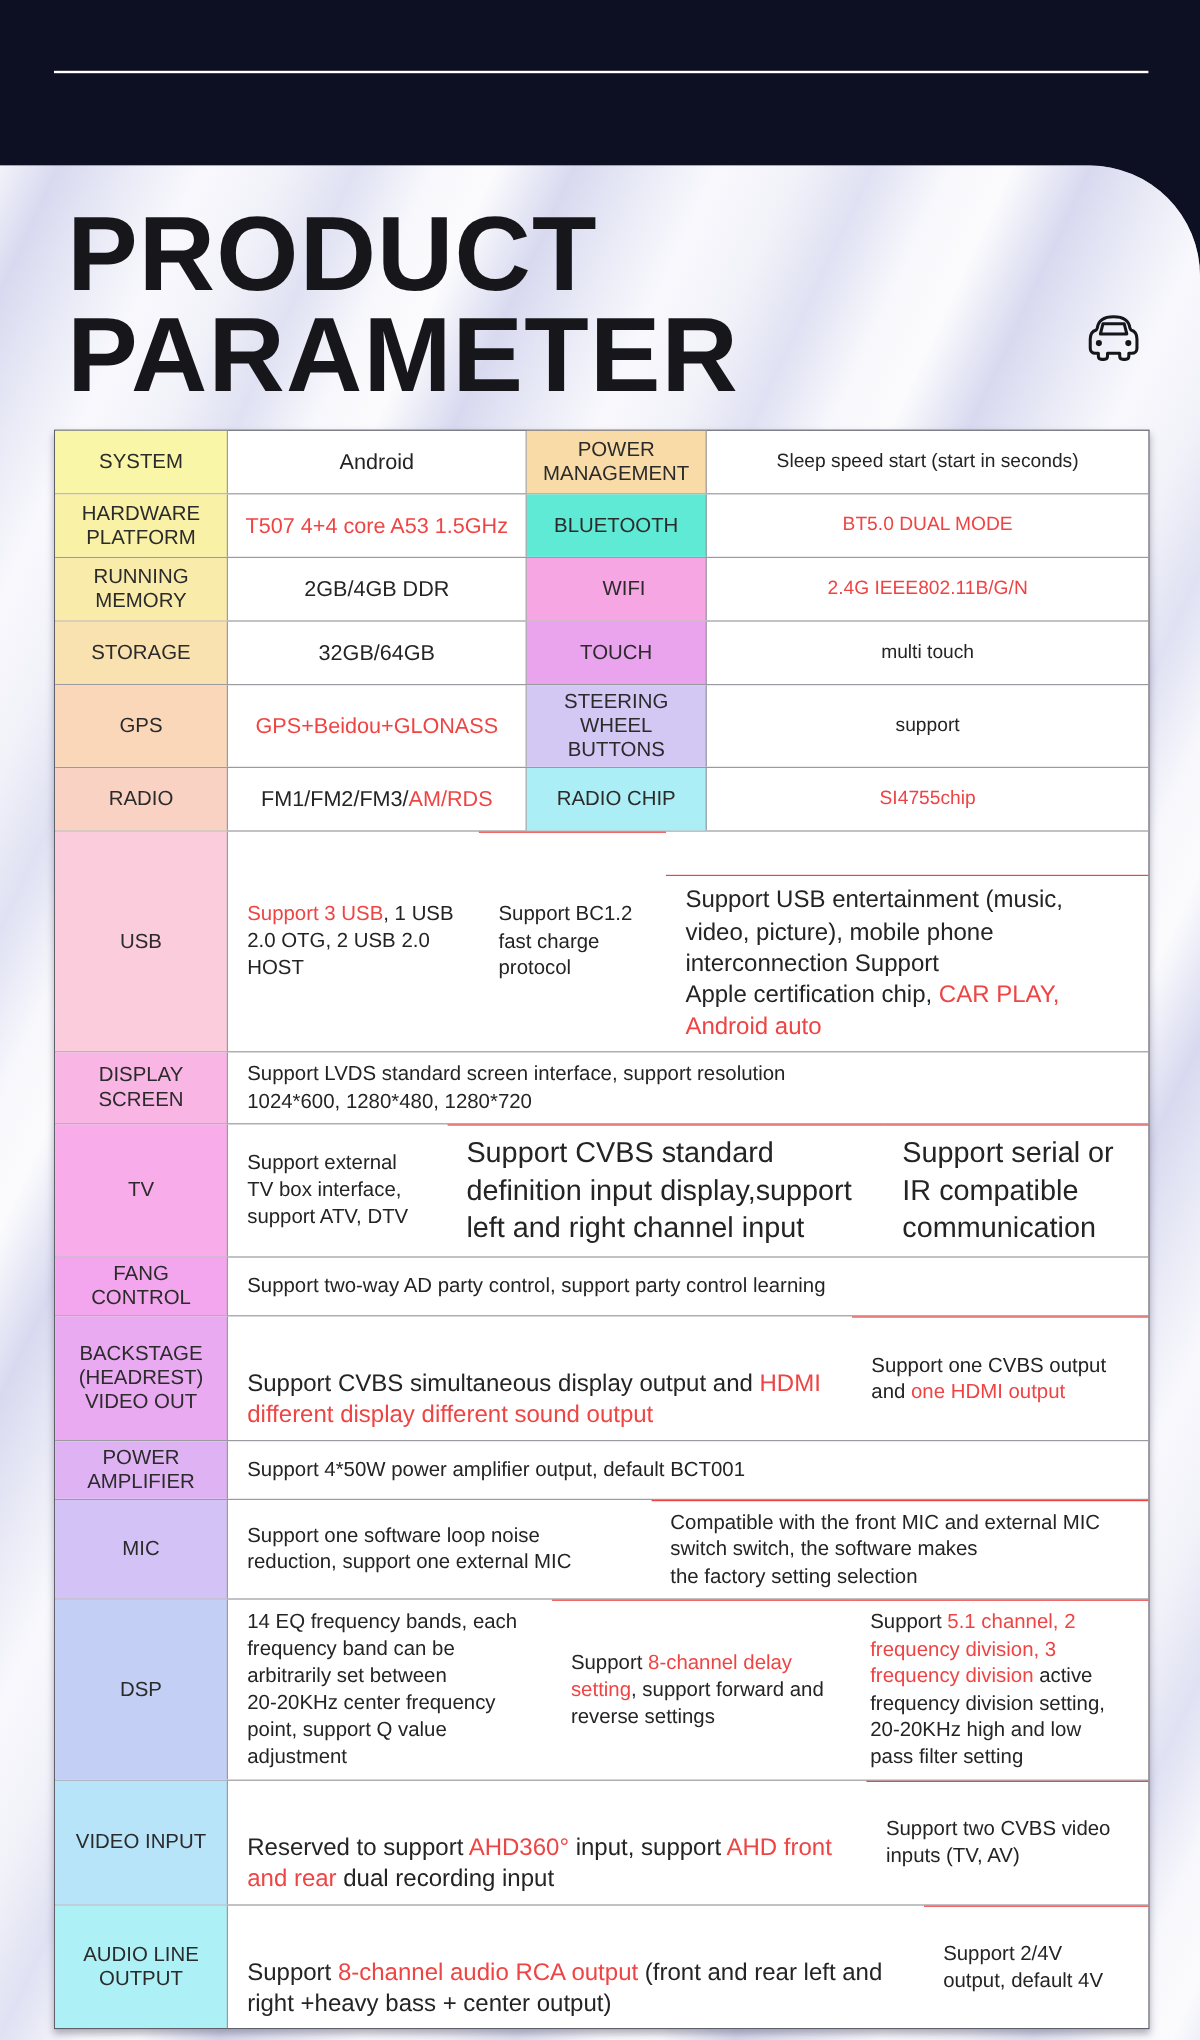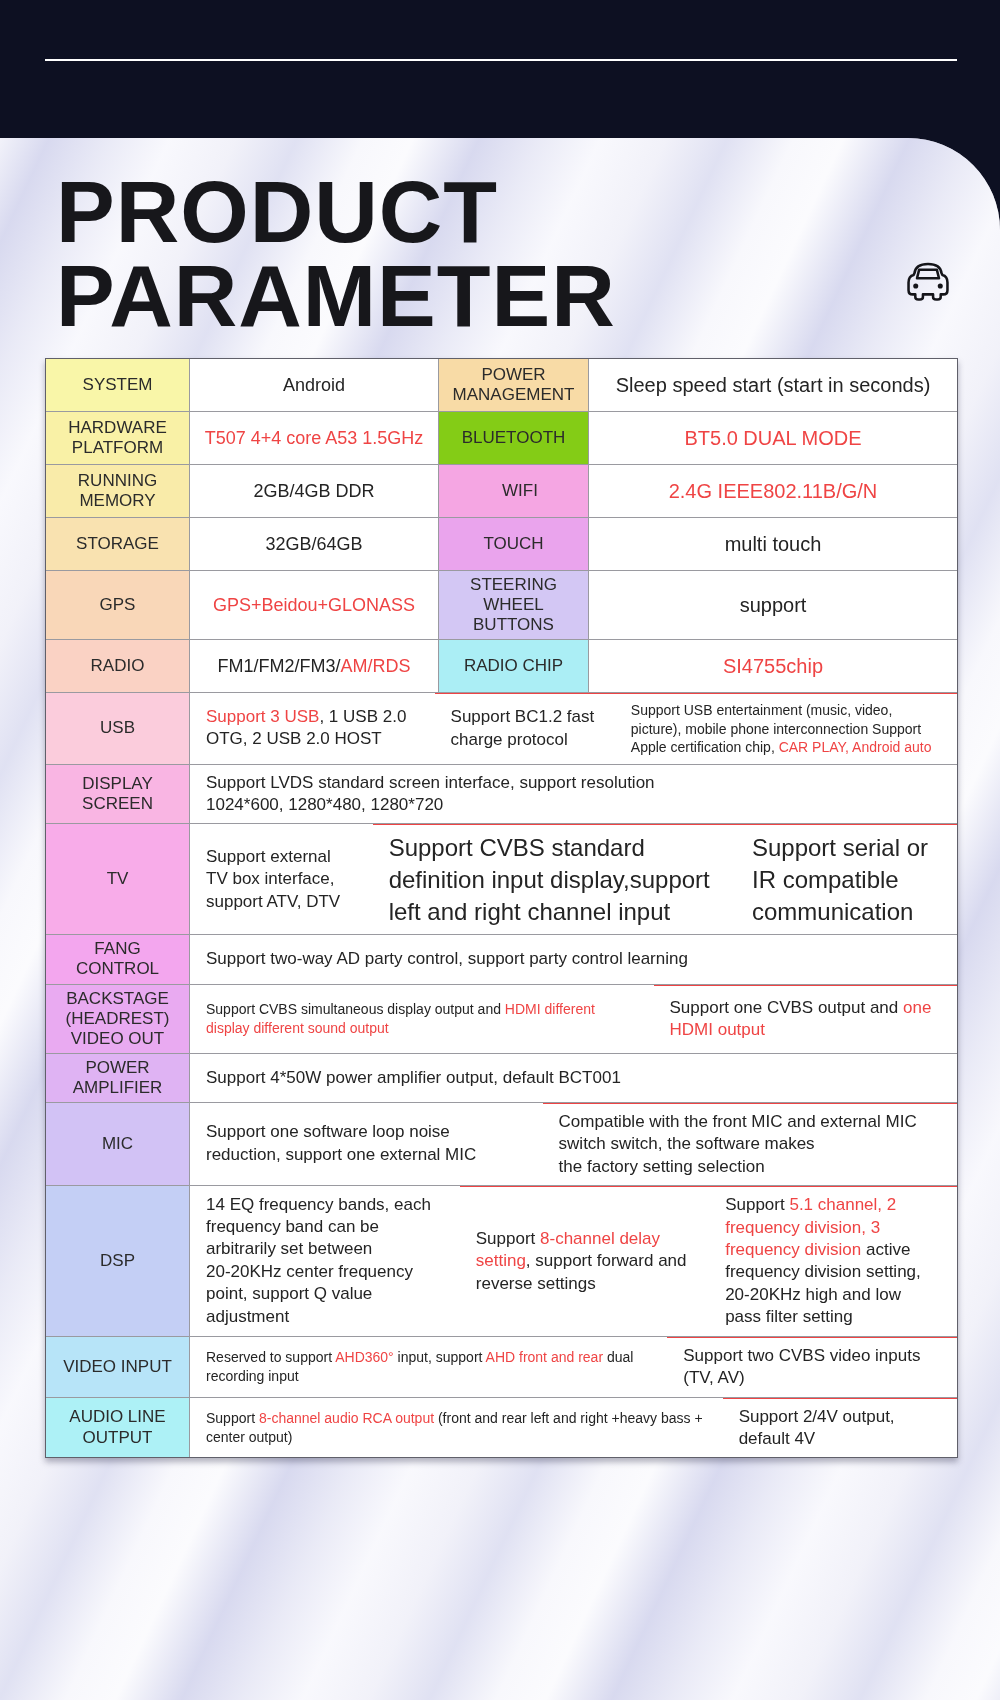--- a/index.html
+++ b/index.html
@@ -41,7 +41,7 @@
   }
   .col-v1{flex:0 0 249px;box-sizing:border-box;border-right:1px solid #9a9aa0;font-size:18px;padding:4px 0;align-items:center;}
   .col-l2{flex:0 0 150px;box-sizing:border-box;}
-  .col-v2{flex:1;font-size:20px;padding:4px 21px;}
+  .col-v2{flex:1;font-size:16px;padding:4px 21px;}
   .group{display:flex;border-top:1px solid #9a9aa0;}
   .grows{flex:1;display:flex;}
   .grow{

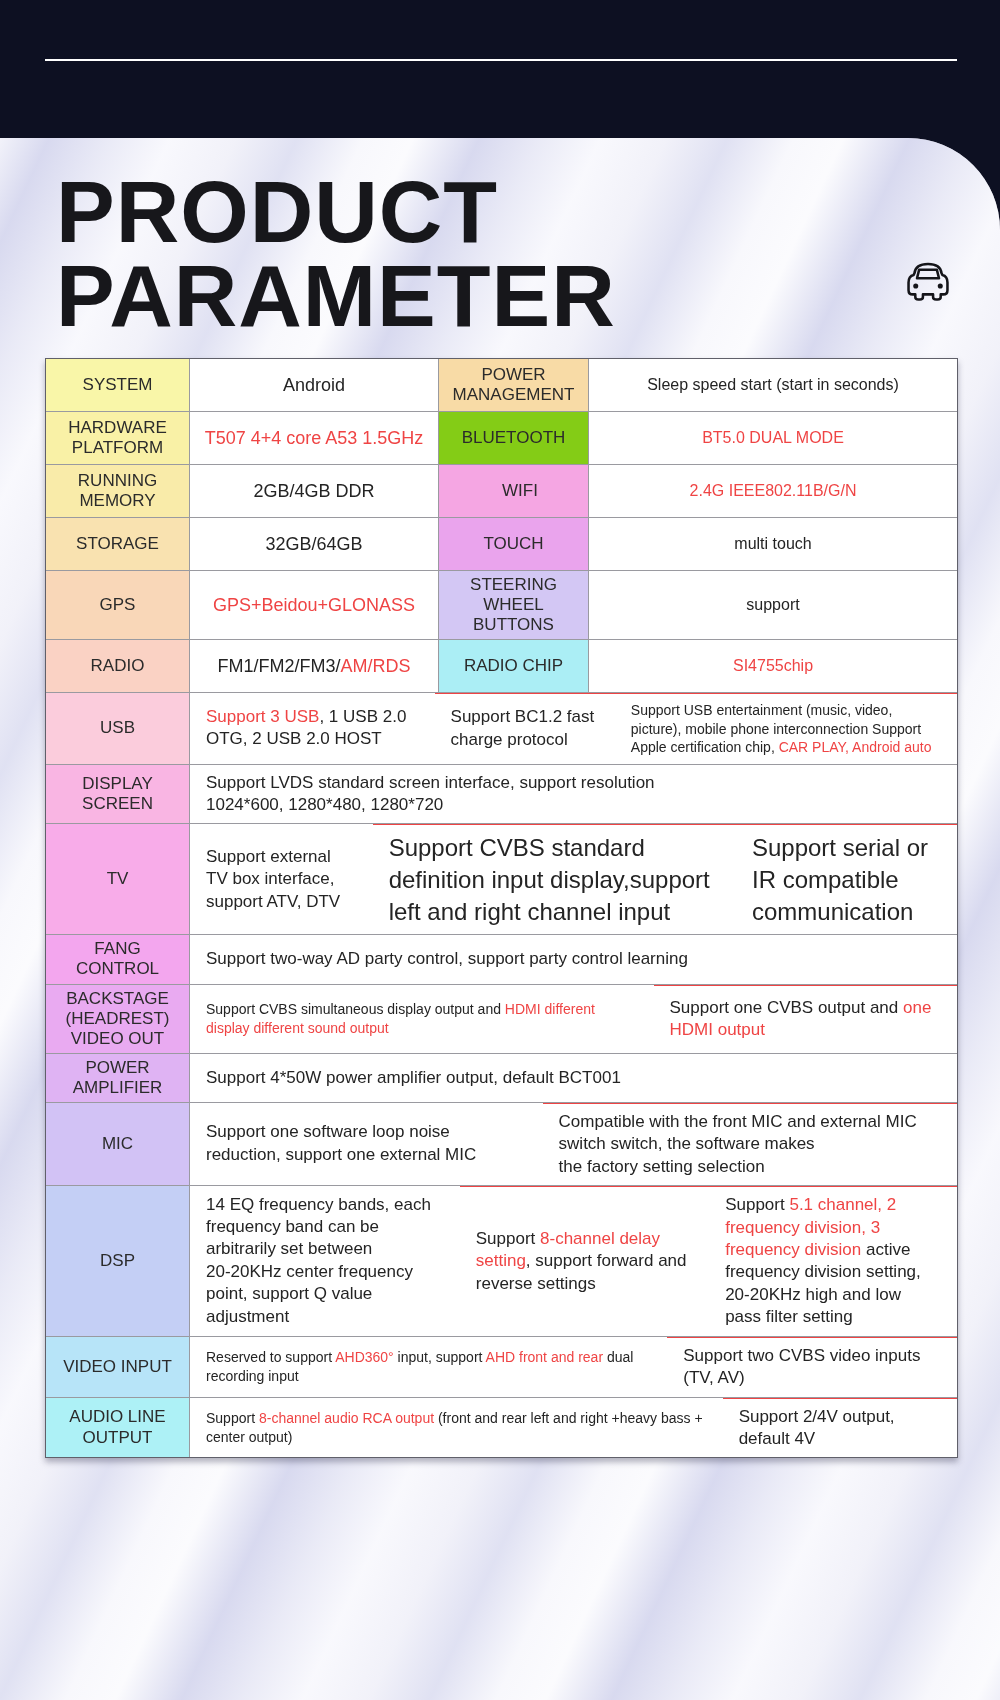--- a/index.html
+++ b/index.html
@@ -98,7 +98,7 @@
         <div class="cell col-v1">
           <span class="red">T507 4+4 core A53 1.5GHz</span>
         </div>
-        <div class="cell lab col-l2" style="background: #84cc16;">BLUETOOTH</div>
+        <div class="cell lab col-l2" style="background: #5eead4;">BLUETOOTH</div>
         <div class="cell col-v2">
           <span class="red">BT5.0 DUAL MODE</span>
         </div>

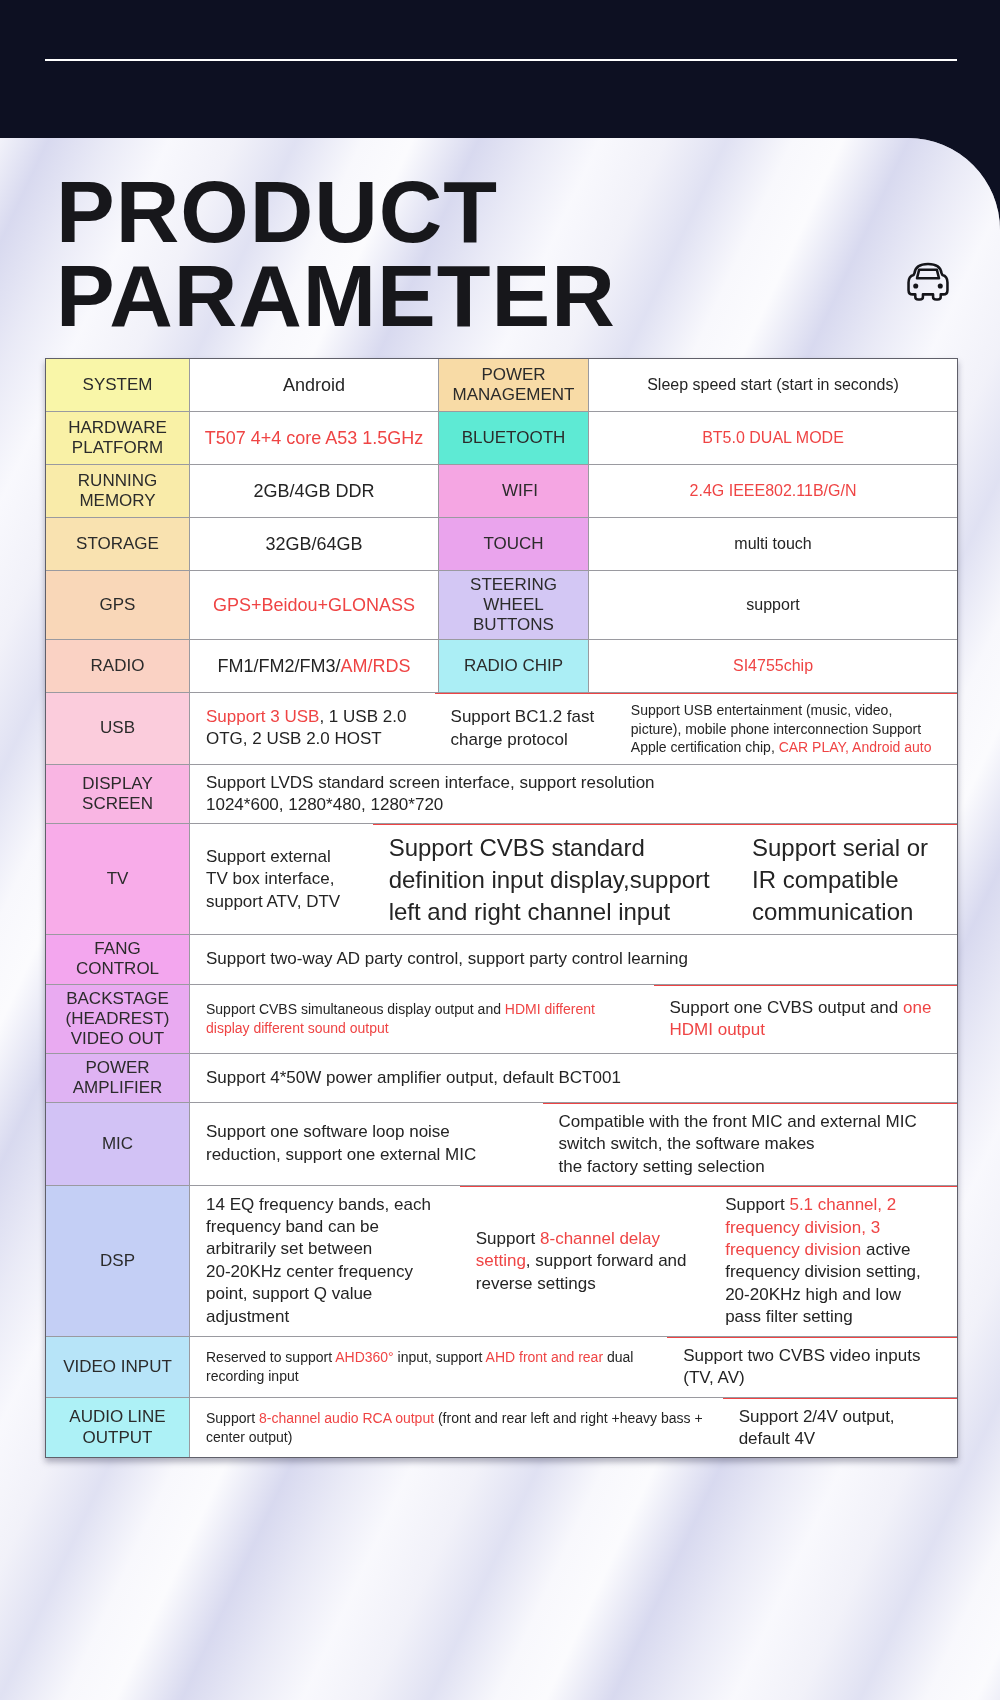--- a/index.html
+++ b/index.html
@@ -51,7 +51,7 @@
   }
   .grow:first-child{border-top:none;}
   .sz-md{font-size:17px;}
-  .sz-sm{font-size:14px;}
+  .sz-sm{font-size:20px;margin-top:36px;}
   .sz-lg{font-size:24px;}
   .ln{line-height:1.32;}
   .red{color:#ef4444;}

